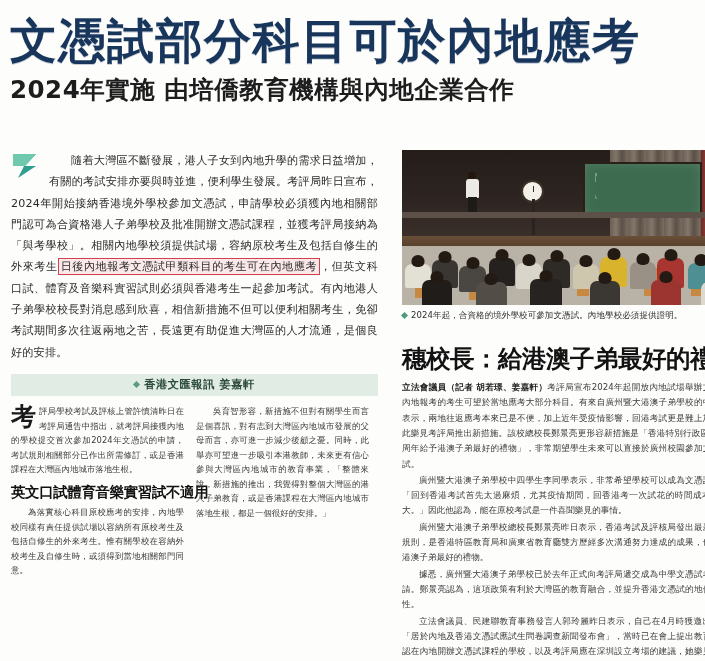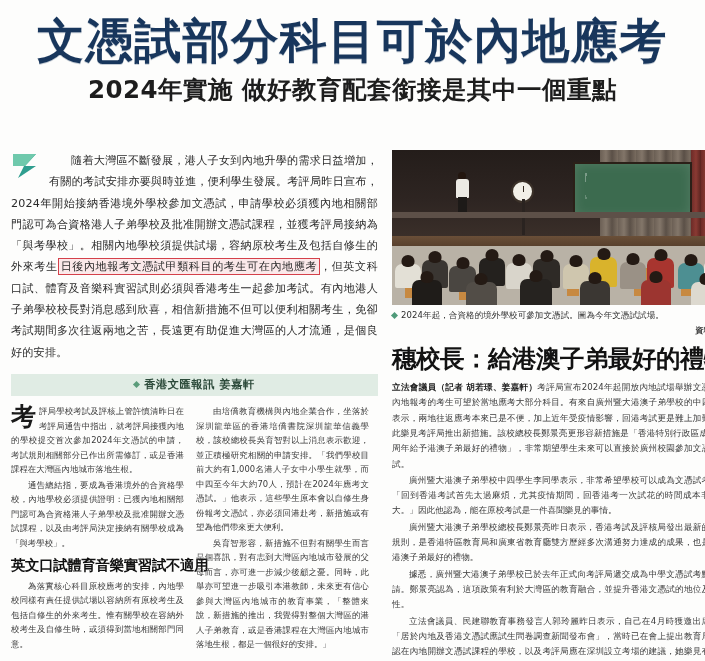--- a/index.html
+++ b/index.html
@@ -25,7 +25,6 @@
   
   .masthead {
     padding: 16px 10px 0 10px;
-    text-align: center;
   }
   .headline-main {
     font-family: "DejaVu Serif", serif;

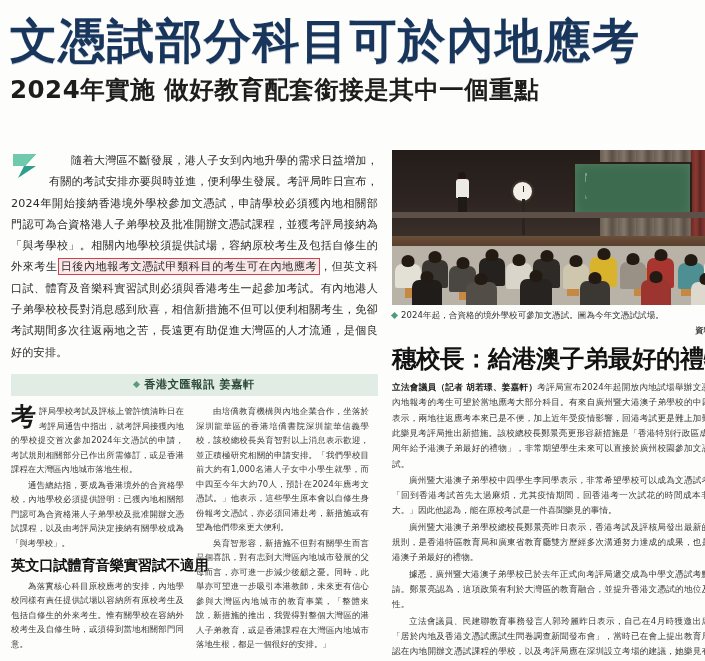--- a/index.html
+++ b/index.html
@@ -369,7 +369,7 @@
 
   <div class="masthead">
     <div class="headline-main">文憑試部分科目可於內地應考</div>
-    <div class="headline-sub">2024年實施  做好教育配套銜接是其中一個重點</div>
+    <div class="headline-sub">2024年實施  由培僑教育機構與內地企業合作</div>
   </div>
 
   <div class="content">

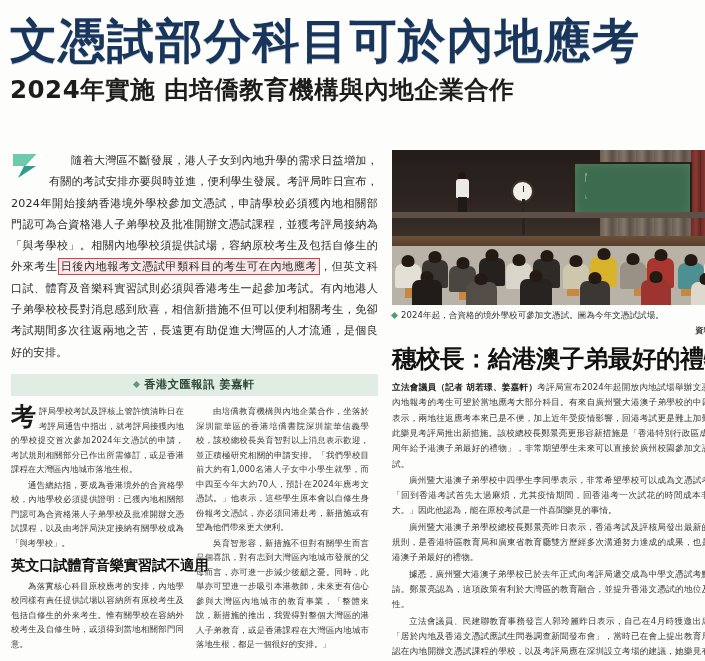--- a/index.html
+++ b/index.html
@@ -57,7 +57,7 @@
     display: flex;
     padding: 0 9px 0 11px;
     box-sizing: border-box;
-    gap: 0;
+    gap: 10px;
   }
   .col-left {
     width: 376px;

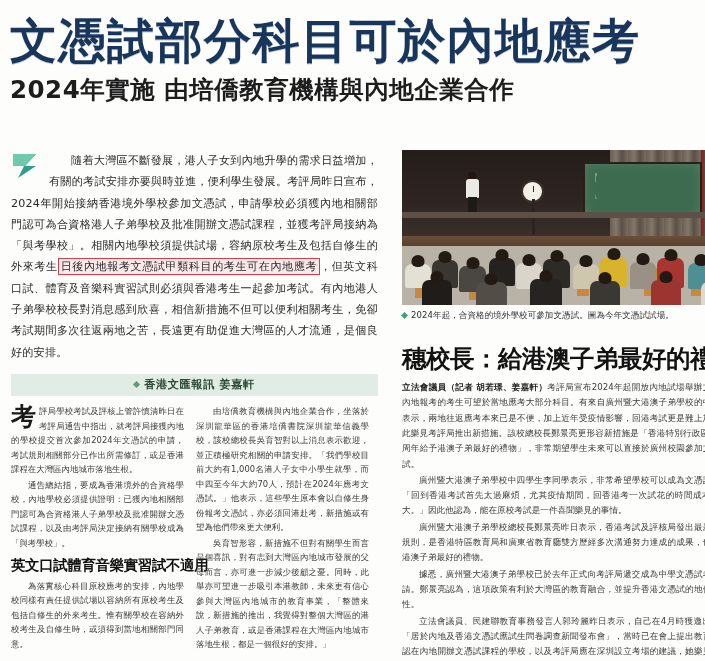--- a/index.html
+++ b/index.html
@@ -493,7 +493,7 @@
       </div>
 
       <div class="caption">
-        <span class="cap-dot"></span><span>2024年起，合資格的境外學校可參加文憑試。圖為今年文憑試試場。</span>
+        <span class="cap-dot"></span><span>2024年起，合資格的境外學校可參加文憑試。內地學校必須提供證明。</span>
       </div>
       <div class="credit">資料圖片</div>
 

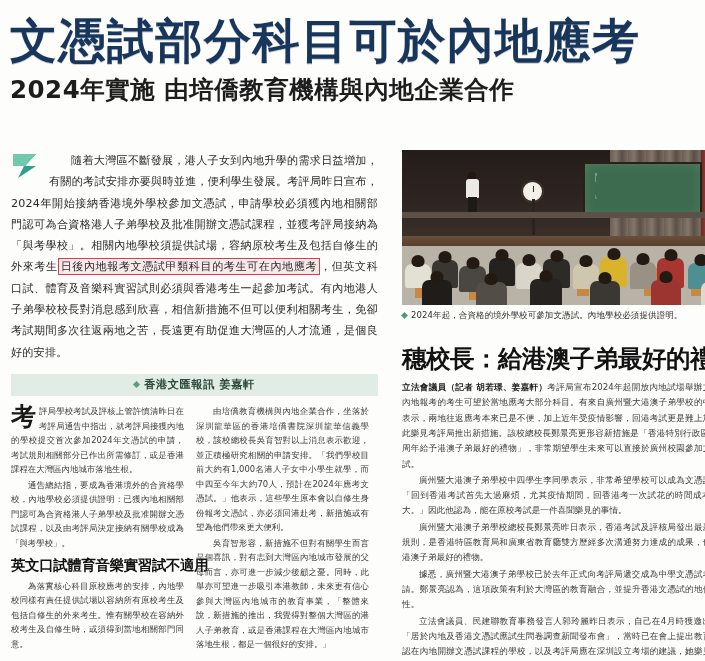--- a/index.html
+++ b/index.html
@@ -407,7 +407,6 @@
 
         <div class="subcol">
           <div class="body-text">
-            <p>由培僑教育機構與內地企業合作，坐落於深圳龍華區的香港培僑書院深圳龍華信義學校，該校總校長吳育智對以上消息表示歡迎，並正積極研究相關的申請安排。「我們學校目前大約有1,000名港人子女中小學生就學，而中四至今年大約70人，預計在2024年應考文憑試。」他表示，這些學生原本會以自修生身份報考文憑試，亦必須回港赴考，新措施或有望為他們帶來更大便利。</p>
             <p>吳育智形容，新措施不但對有關學生而言是個喜訊，對有志到大灣區內地城市發展的父母而言，亦可進一步減少後顧之憂。同時，此舉亦可望進一步吸引本港教師，未來更有信心參與大灣區內地城市的教育事業，「整體來說，新措施的推出，我覺得對整個大灣區的港人子弟教育，或是香港課程在大灣區內地城市落地生根，都是一個很好的安排。」</p>
           </div>
         </div>

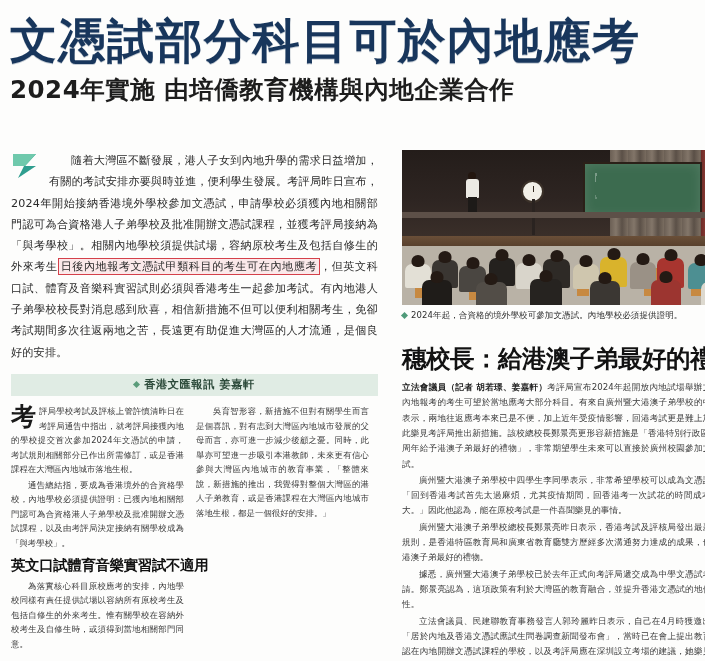--- a/index.html
+++ b/index.html
@@ -396,7 +396,6 @@
         <div class="subcol">
           <div class="body-text">
             <p class="noindent"><span class="dropcap">考</span><span>評局學校考試及評核上管許慎清昨日在考評局通告中指出，就考評局接獲內地的學校提交首次參加2024年文憑試的申請，考試規則相關部分已作出所需修訂，或是香港課程在大灣區內地城市落地生根。</span></p>
-            <p>通告總結指，要成為香港境外的合資格學校，內地學校必須提供證明：已獲內地相關部門認可為合資格港人子弟學校及批准開辦文憑試課程，以及由考評局決定接納有關學校成為「與考學校」。</p>
           </div>
           <div class="sub-headline">英文口試體育音樂實習試不適用</div>
           <div class="body-text">

